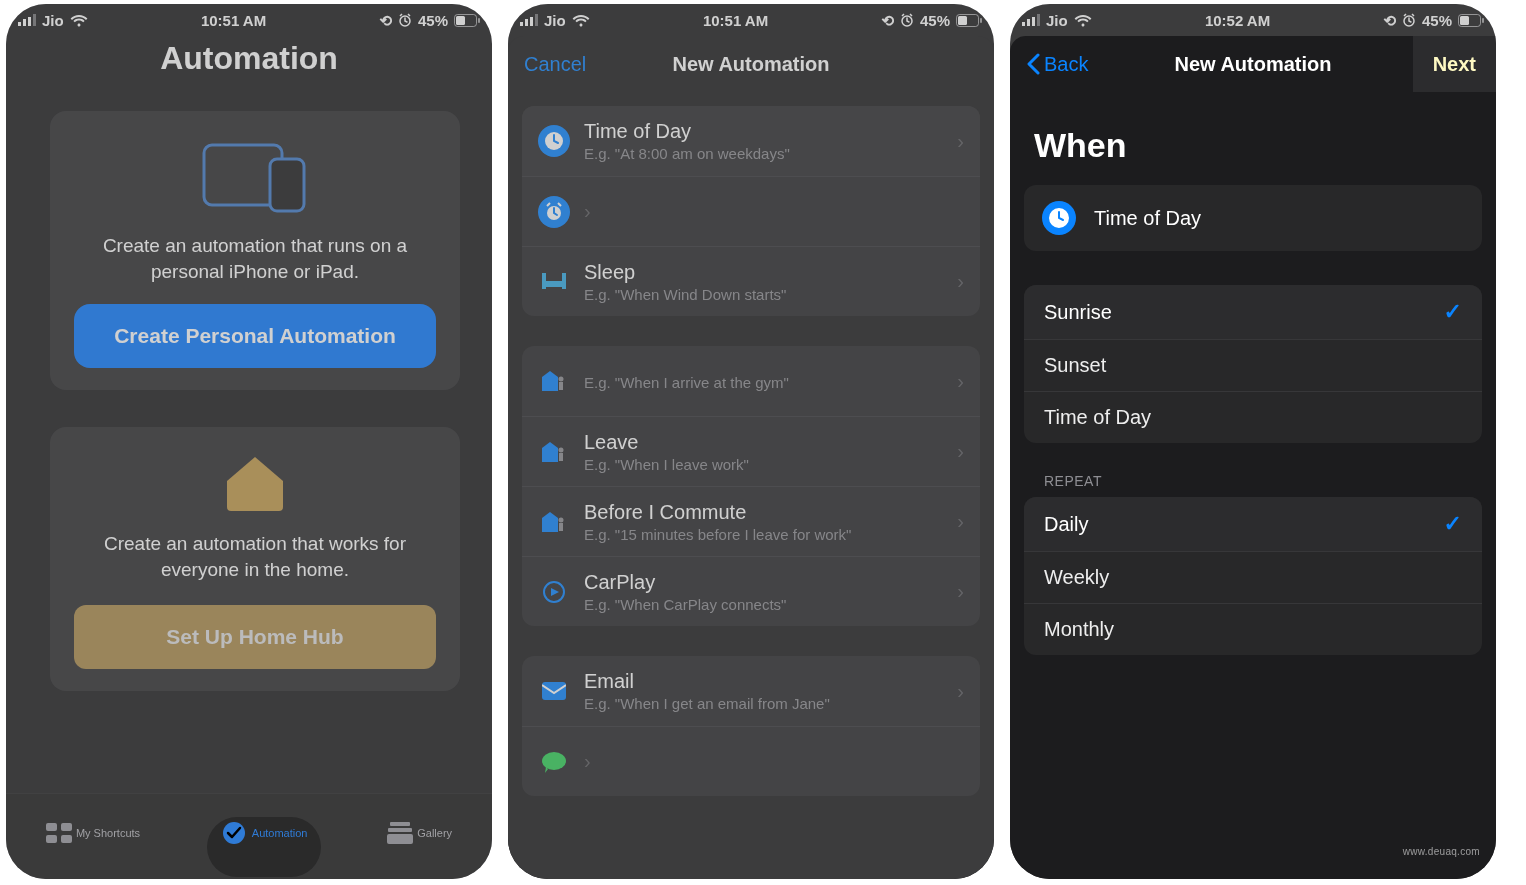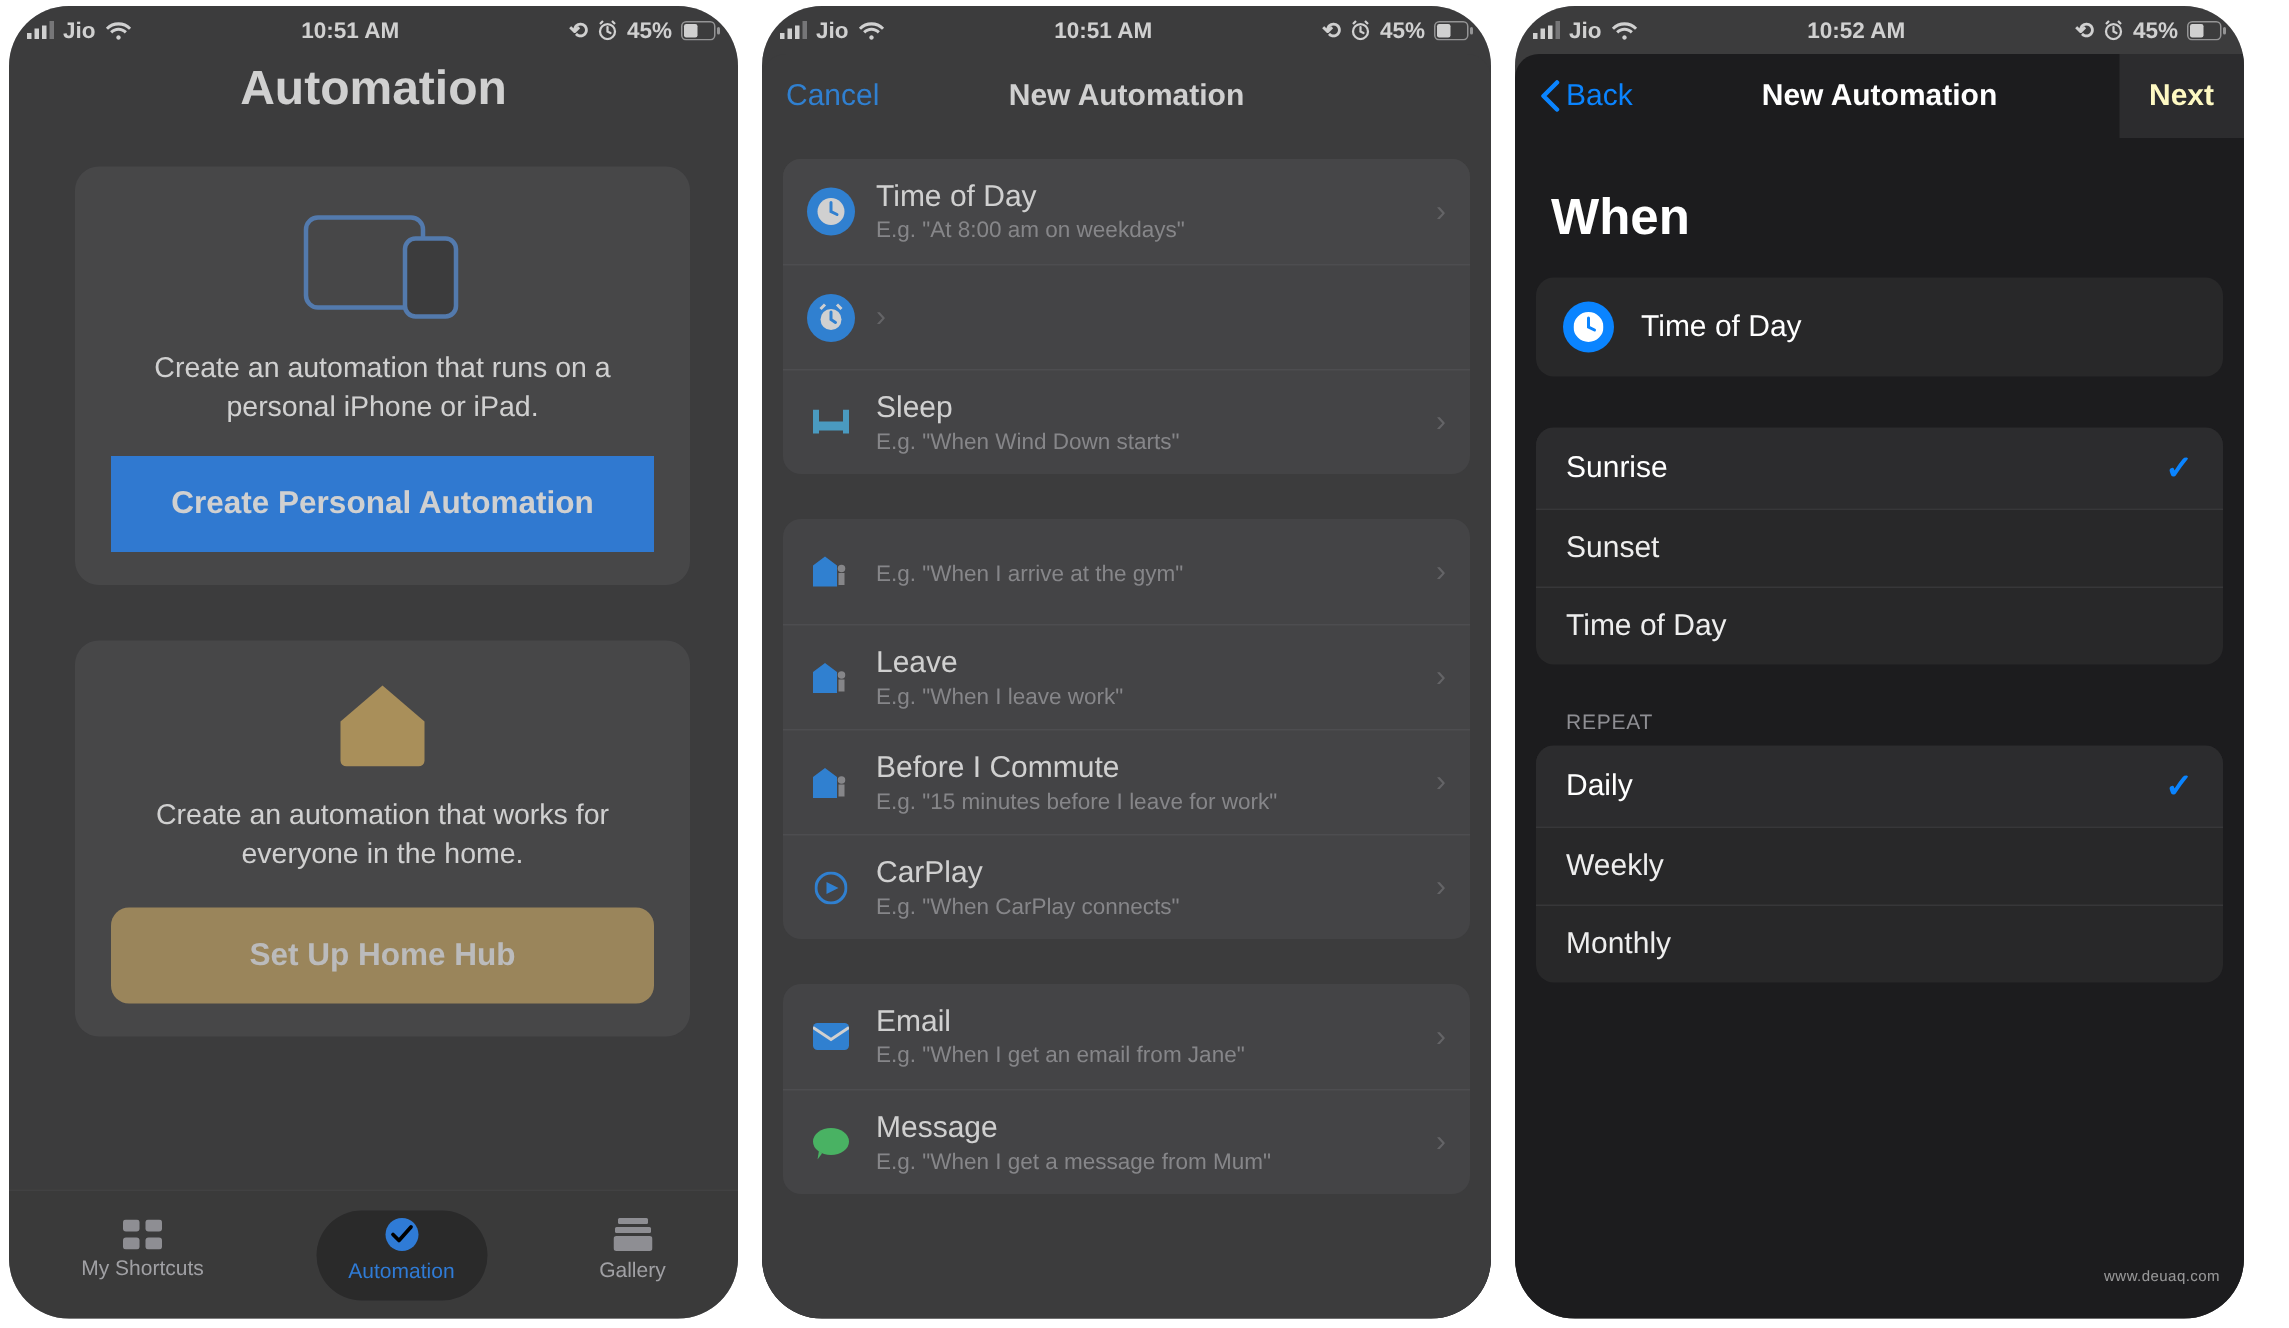--- a/index.html
+++ b/index.html
@@ -47,7 +47,7 @@
   .s1 .btn-primary {
     margin-top: 20px; width: 100%;
     background: #0a7aff; color: #fff;
-    border-radius: 0; padding: 20px 10px;
+    border-radius: 16px; padding: 20px 10px;
     font-size: 21px; font-weight: 600;
   }
   .s1 .btn-home {

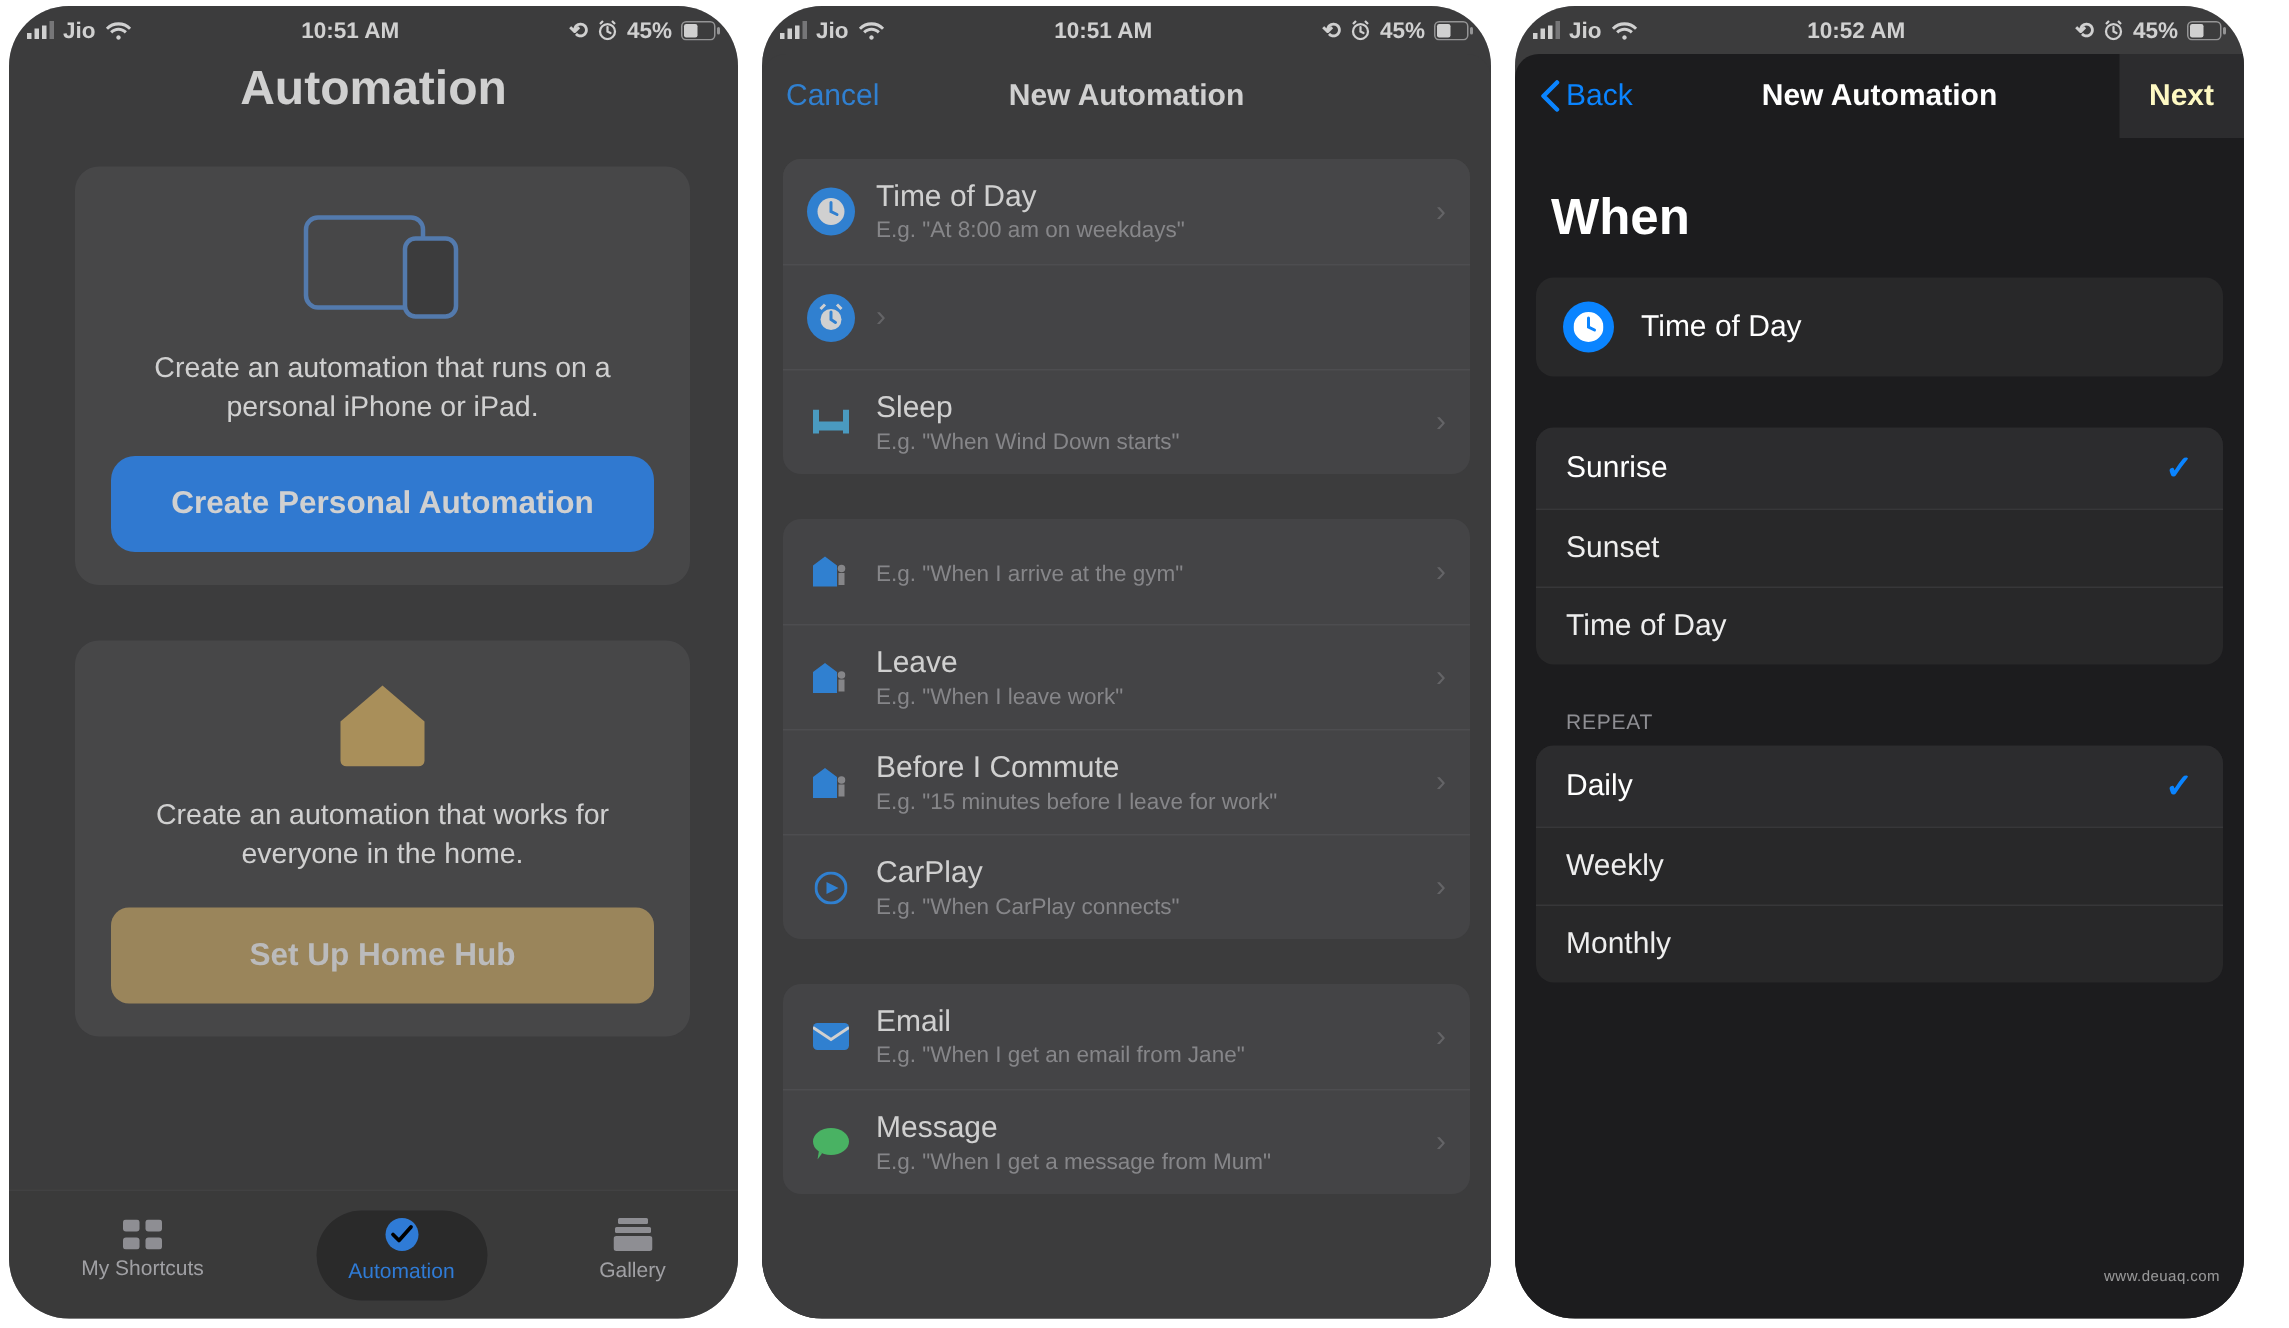--- a/index.html
+++ b/index.html
@@ -395,10 +395,6 @@
                   <path d="M6 18l-3 4 1-6" fill="#30d158"></path>
                 </svg>
               </span>
-              <div class="rtext">
-                <div class="title">Message</div>
-                <div class="sub">E.g. "When I get a message from Mum"</div>
-              </div>
               <span class="chev">›</span>
             </div>
           </div>

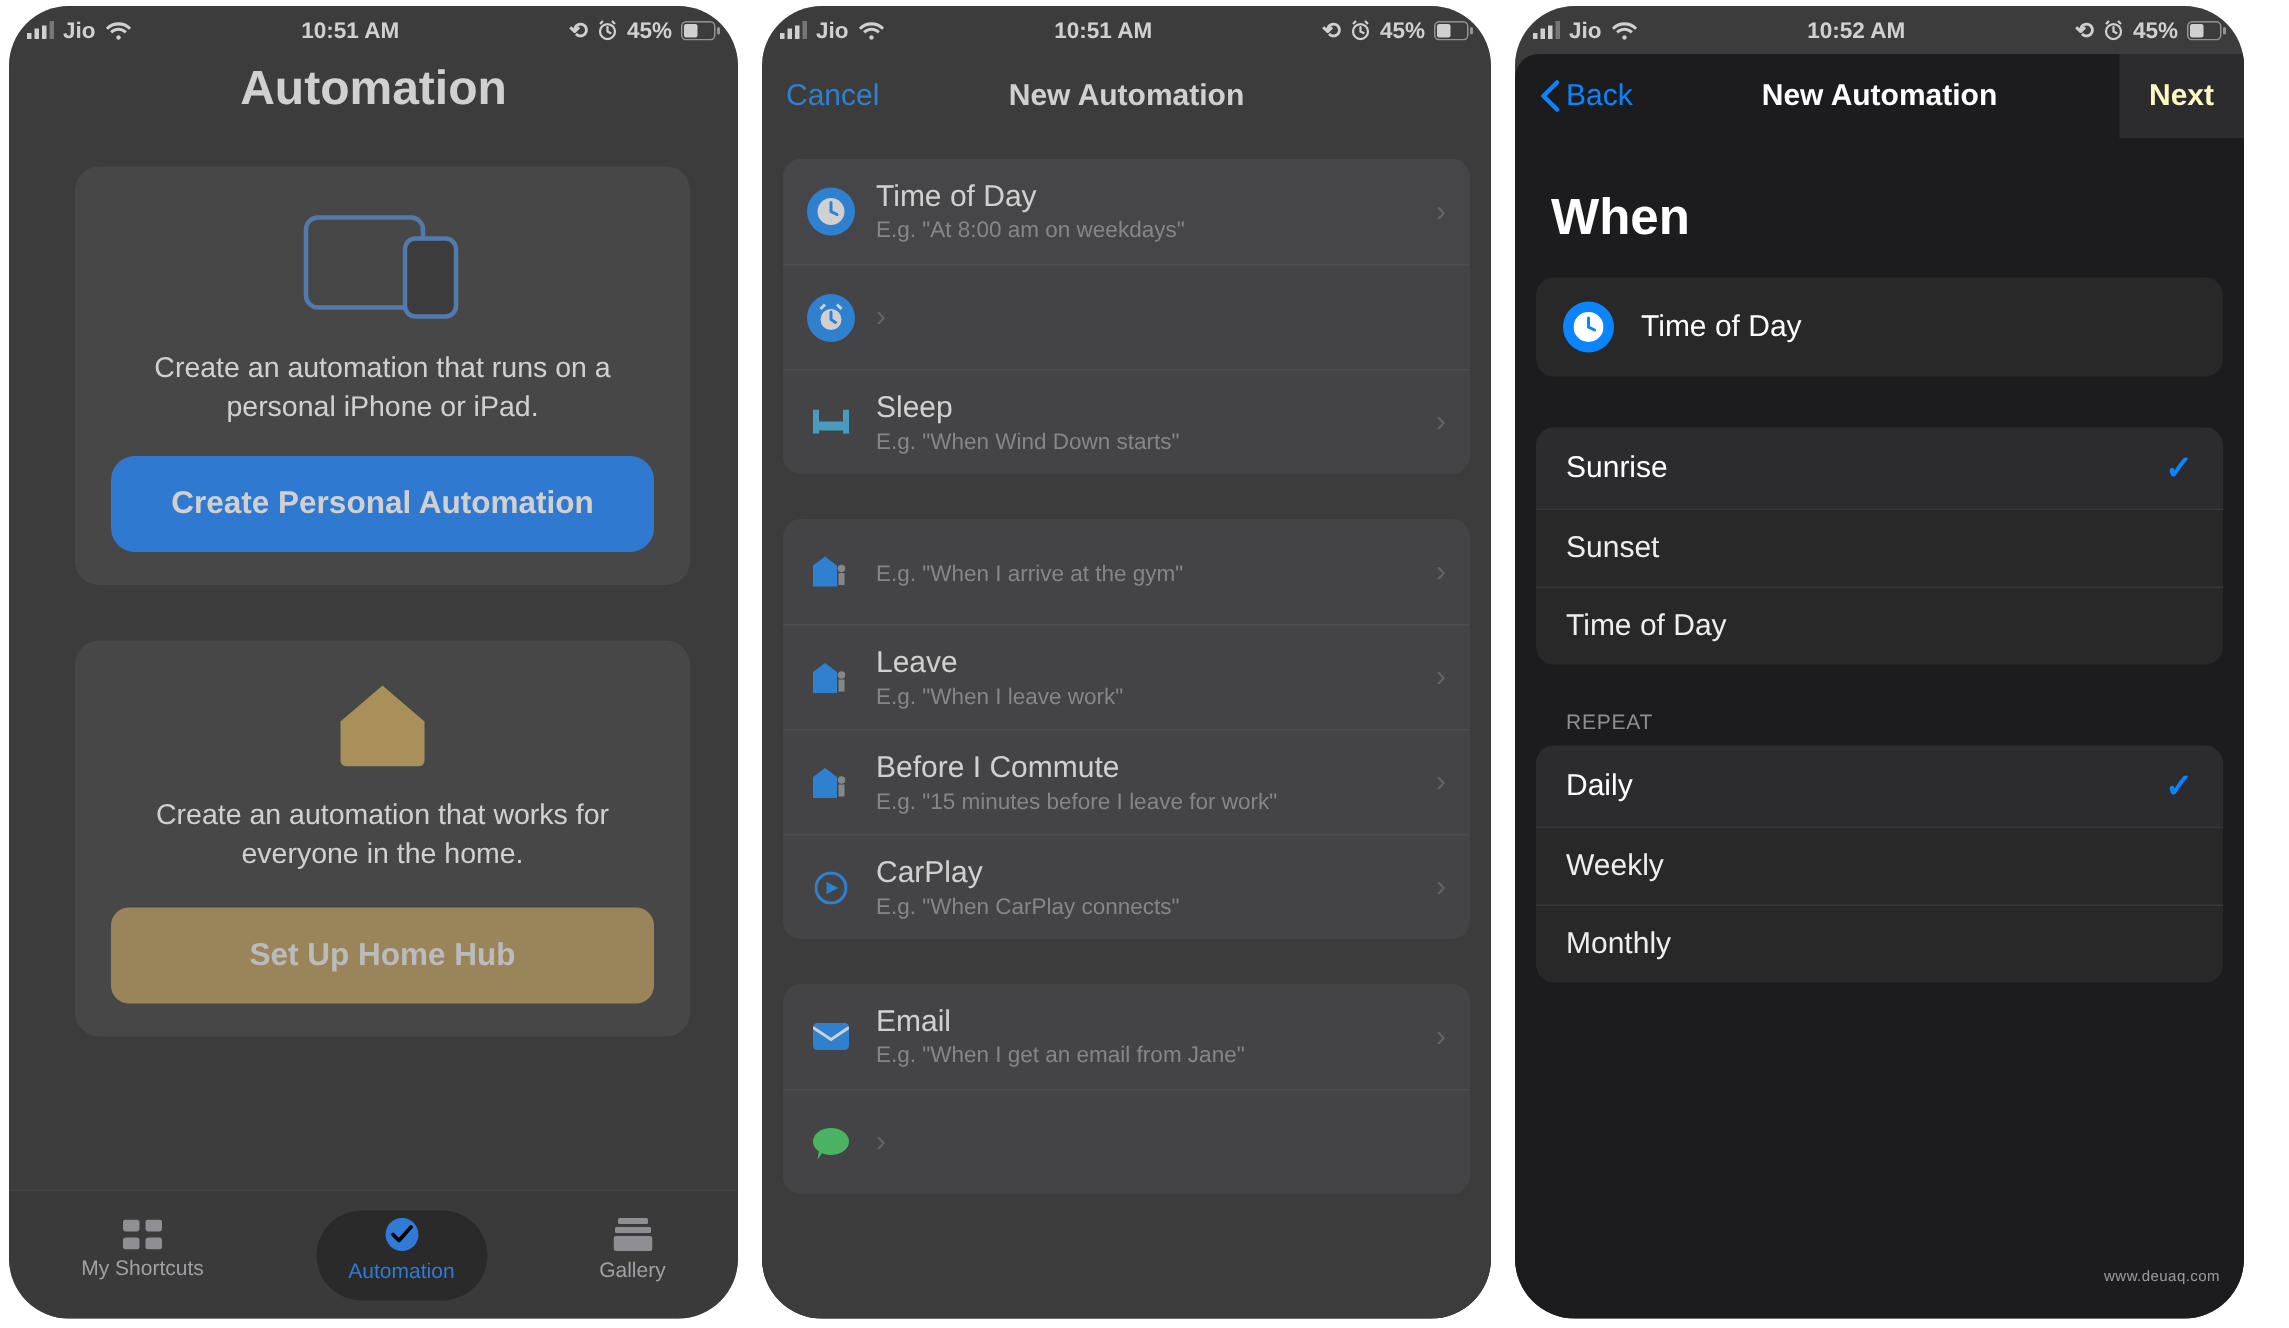--- a/index.html
+++ b/index.html
@@ -63,7 +63,7 @@
     border-top: 1px solid rgba(255,255,255,0.05);
     padding-bottom: 8px;
   }
-  .s1 .tab { display:flex; flex-direction:column; align-items:center; gap:4px; color:#a0a0a4; font-size:14px; }
+  .s1 .tab { display:flex; align-items:center; gap:4px; color:#a0a0a4; font-size:11px; }
   .s1 .tab.active-pill {
     position: relative;
   }

